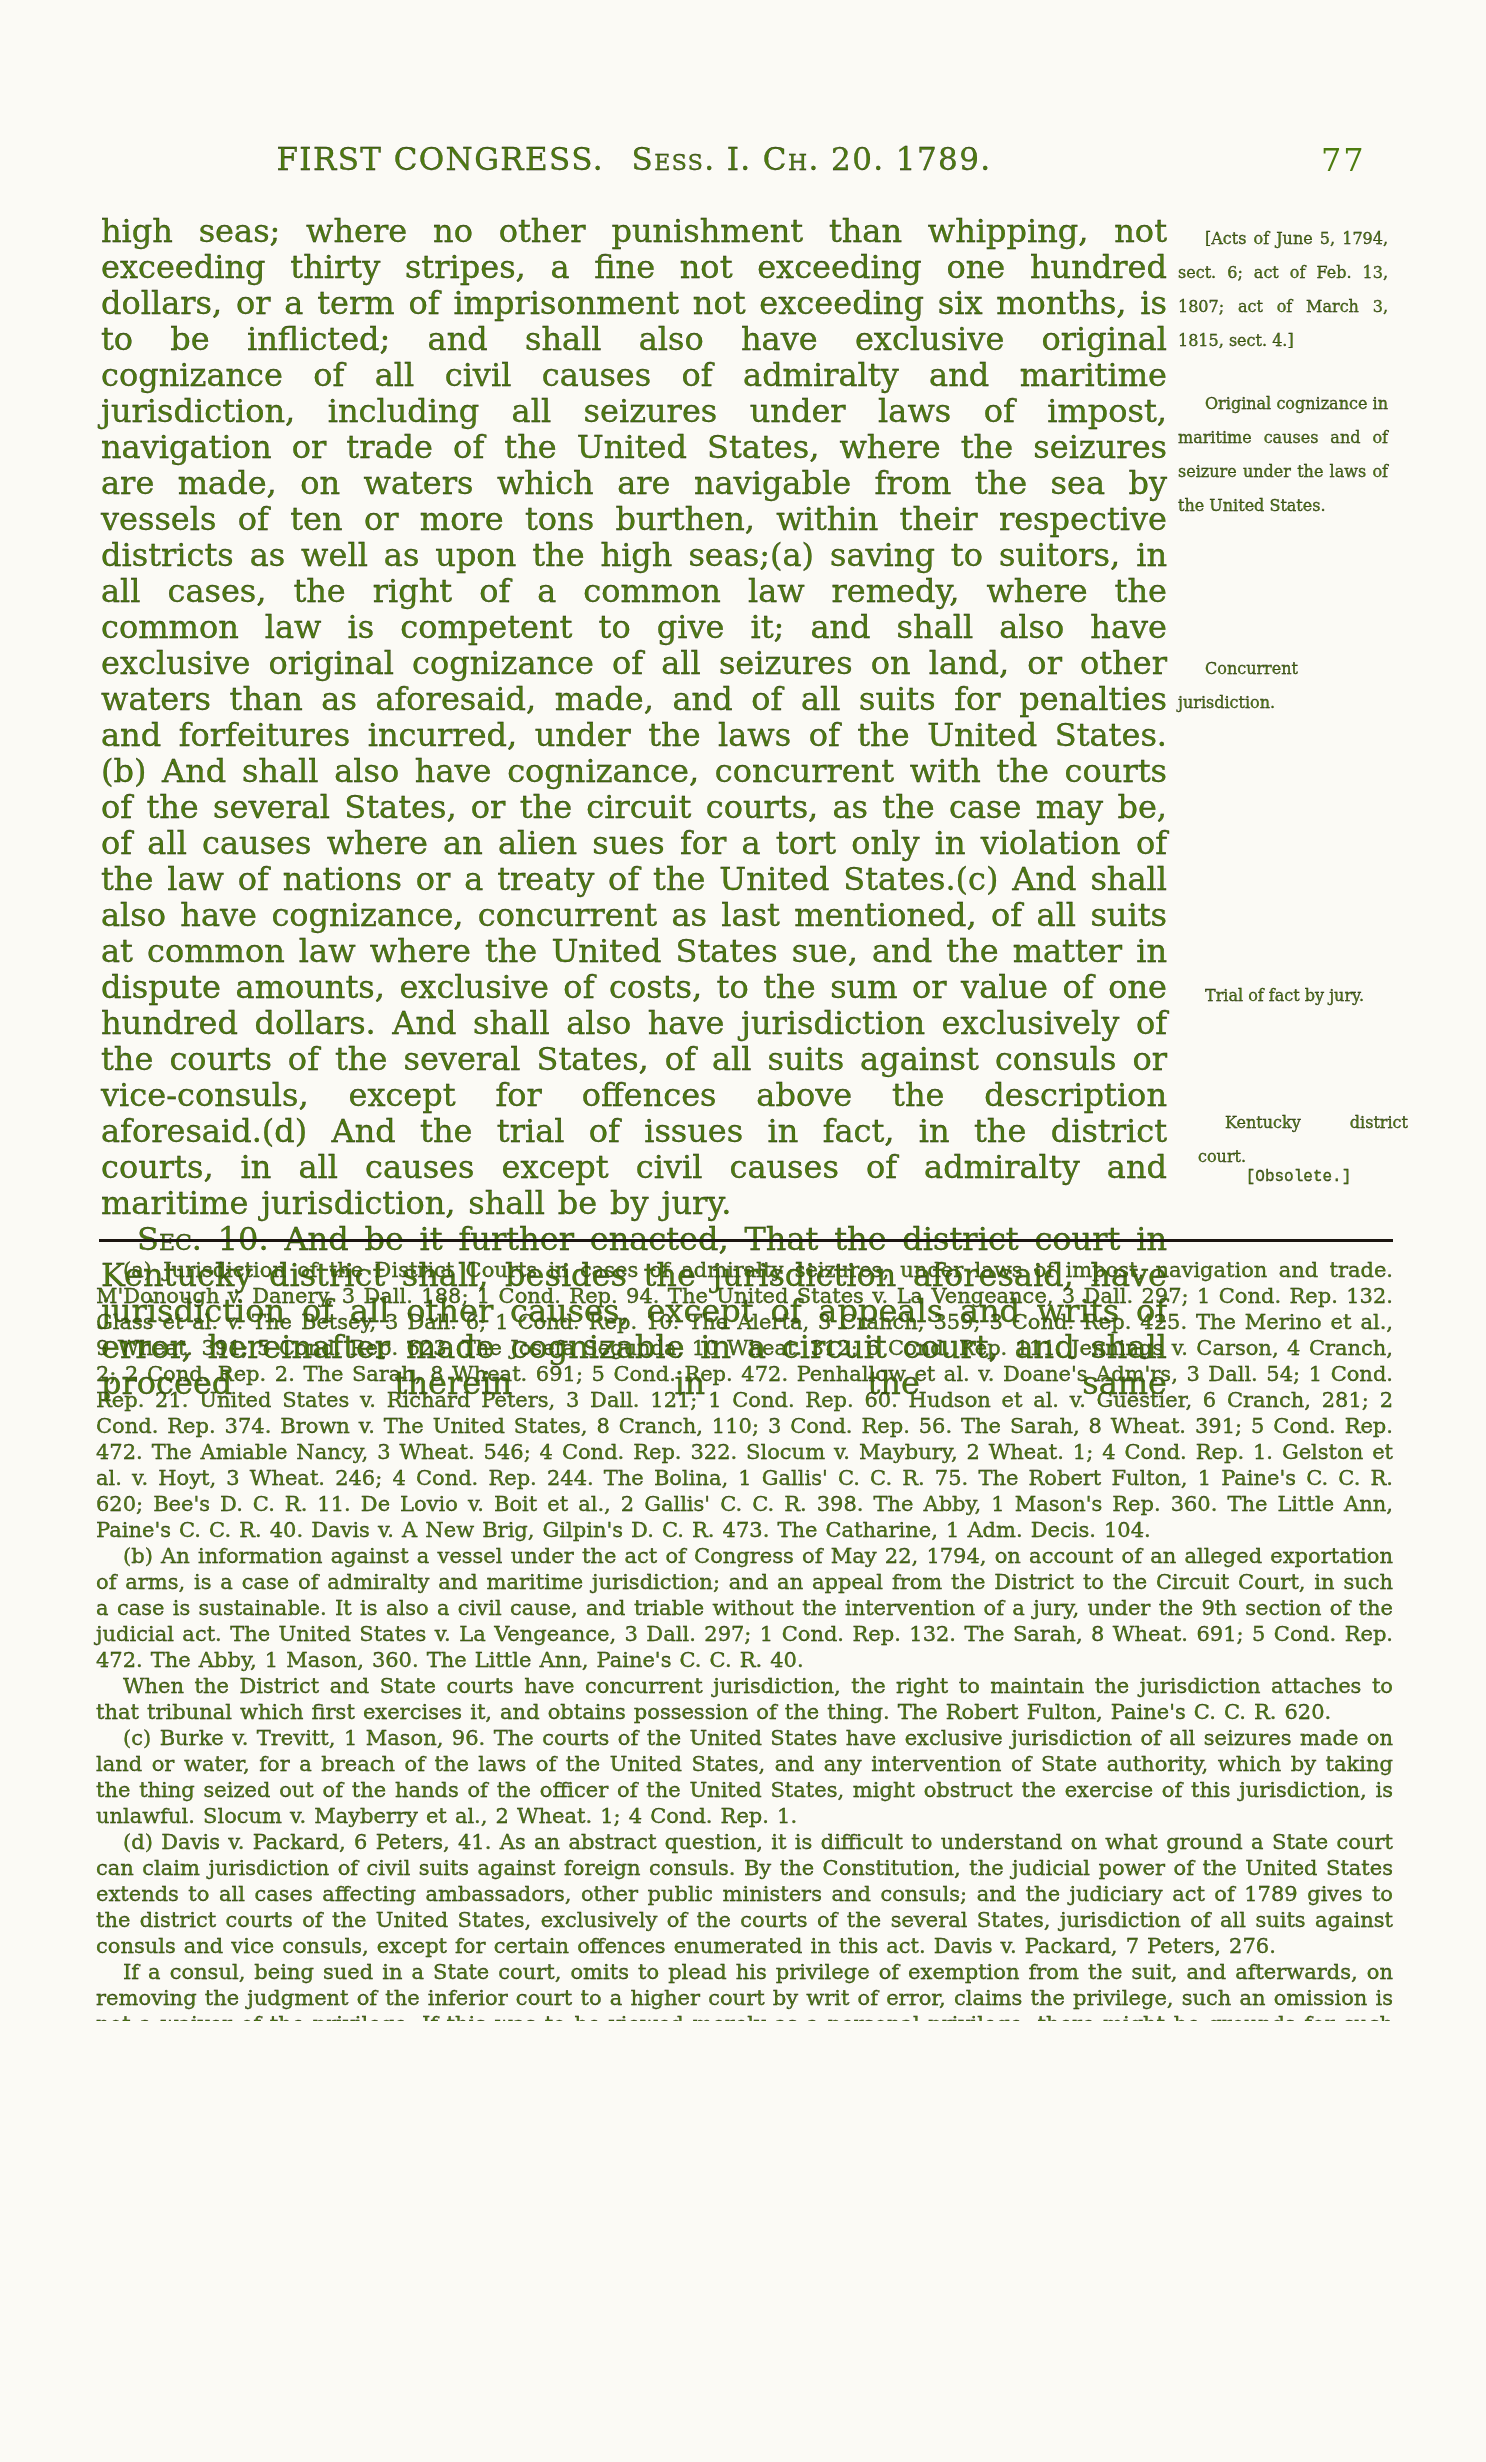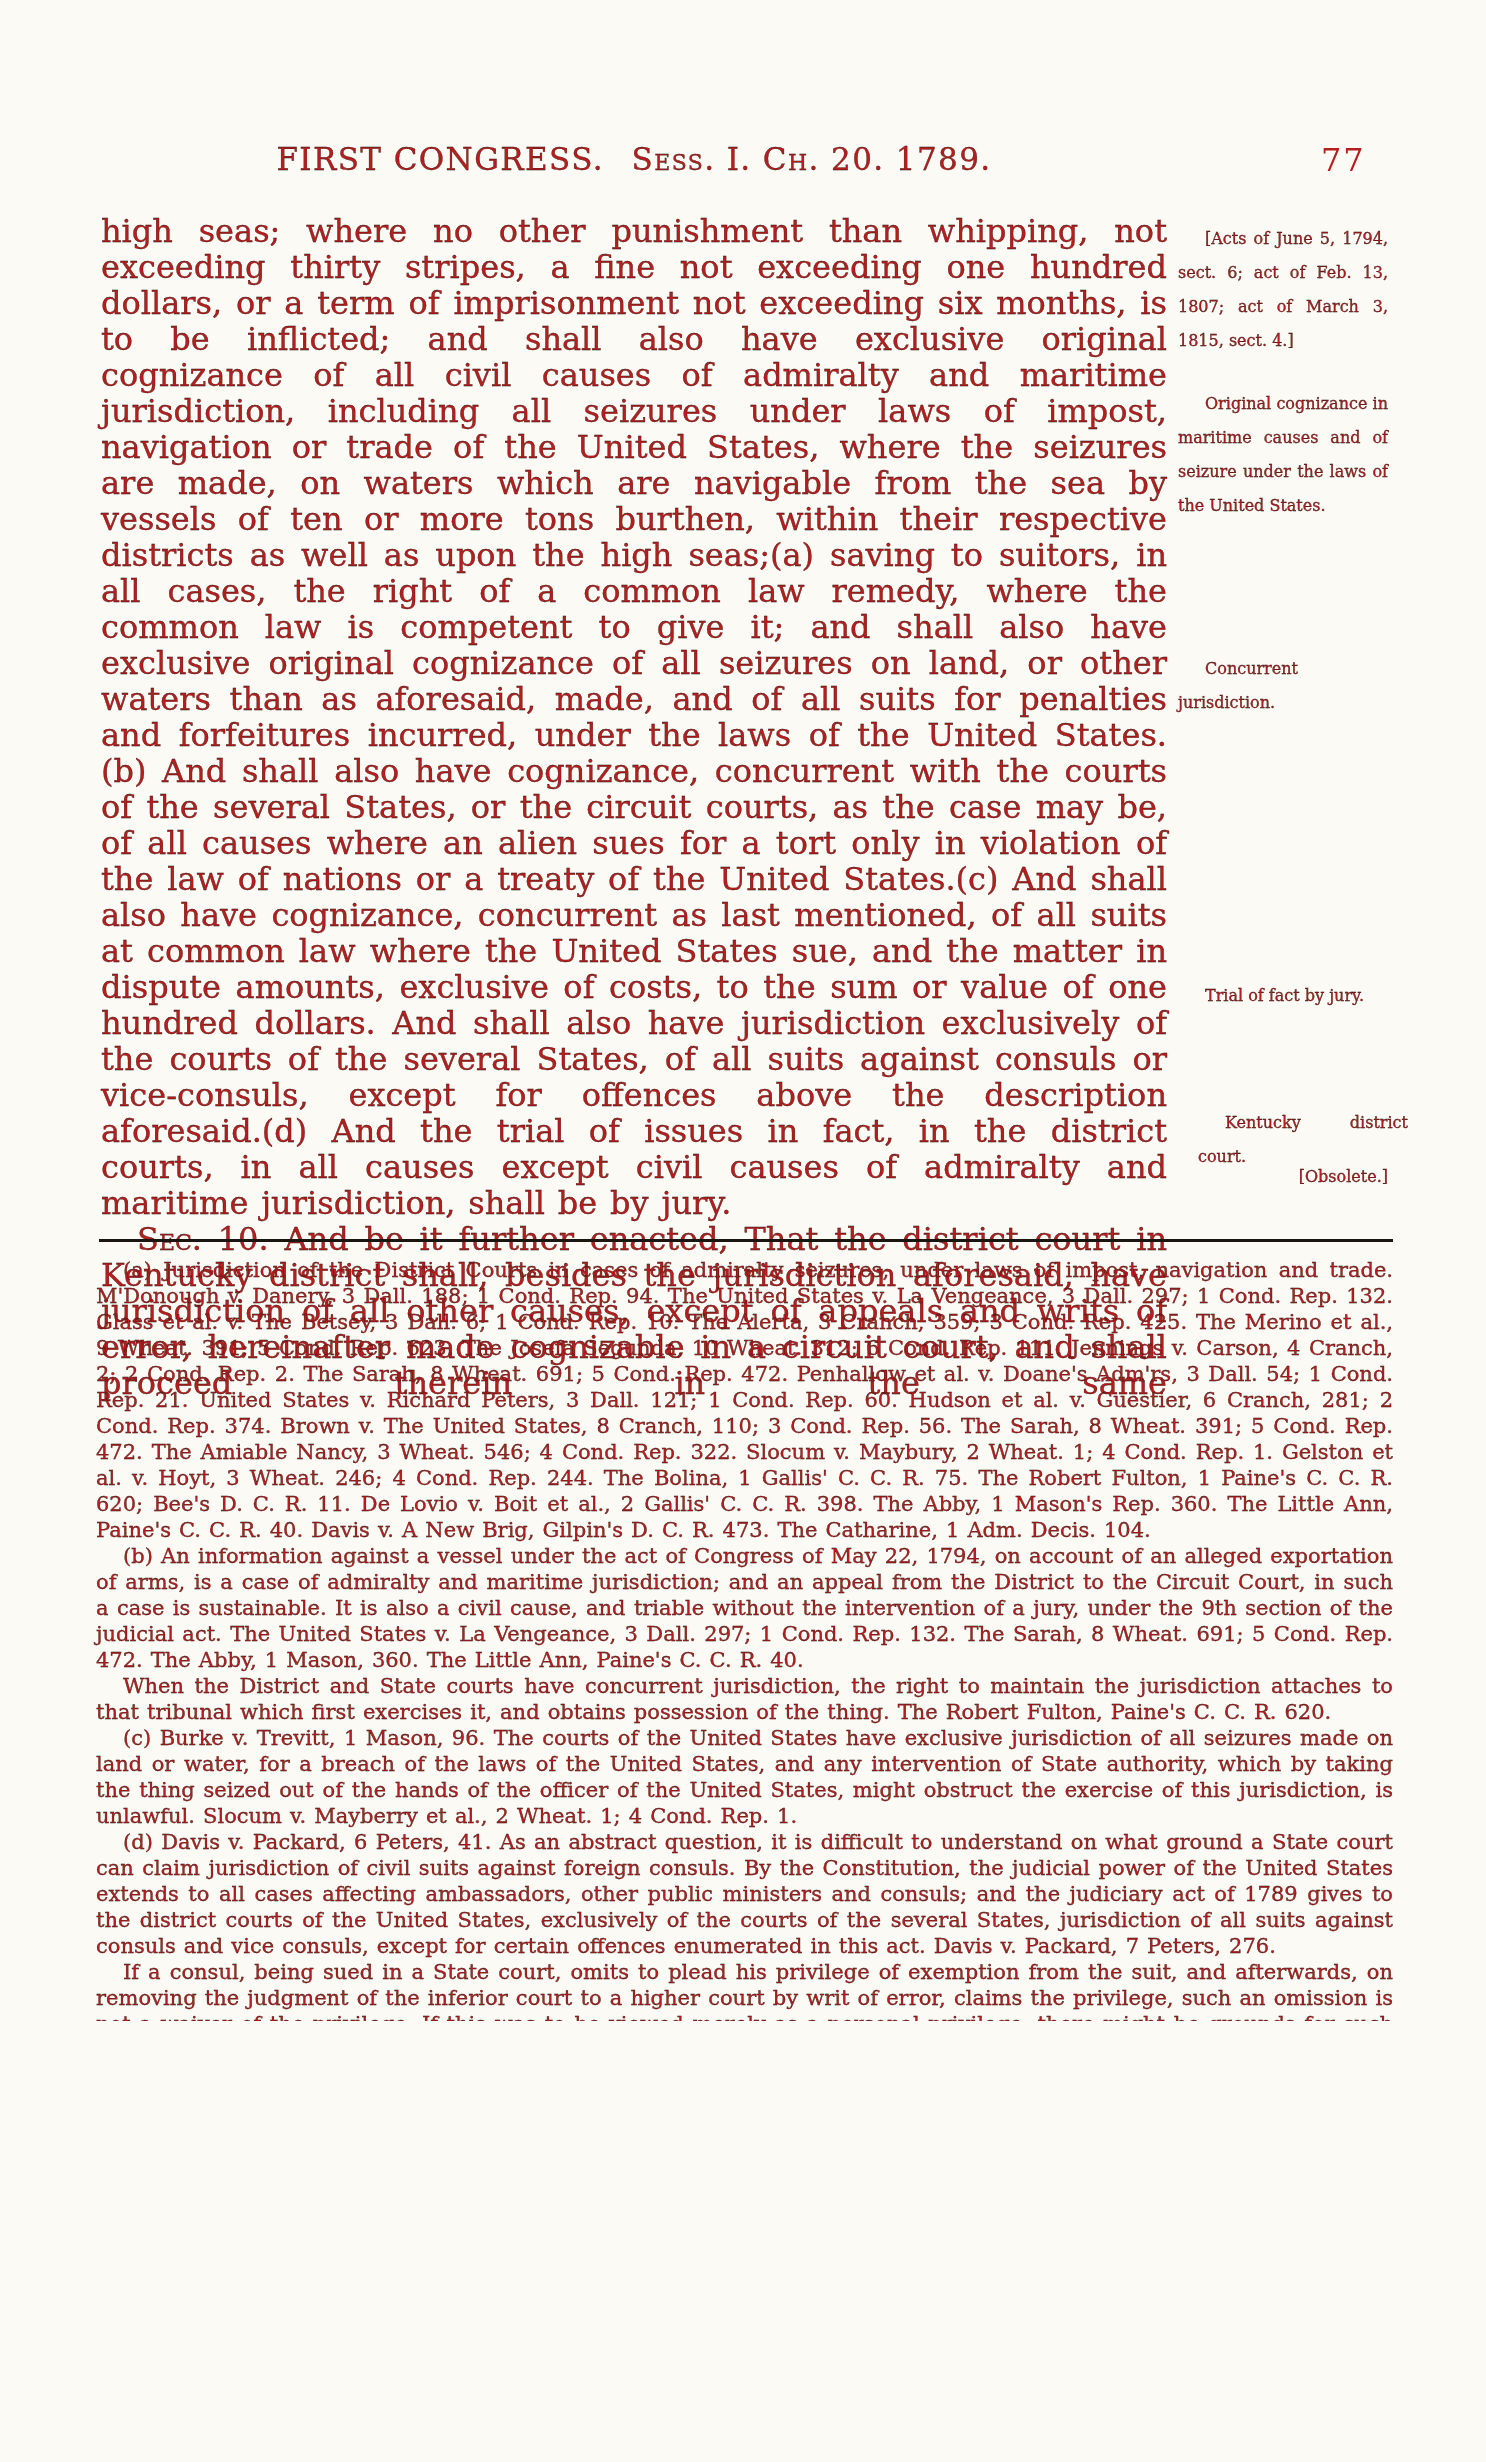--- a/index.html
+++ b/index.html
@@ -8,7 +8,7 @@
     width: 1487px;
     height: 2021px;
     background: #fbfaf5;
-    color: #b91c1c;
+    color: #4d7c0f;
     font-family: "DejaVu Serif", "Liberation Serif", serif;
     overflow: hidden;
   }

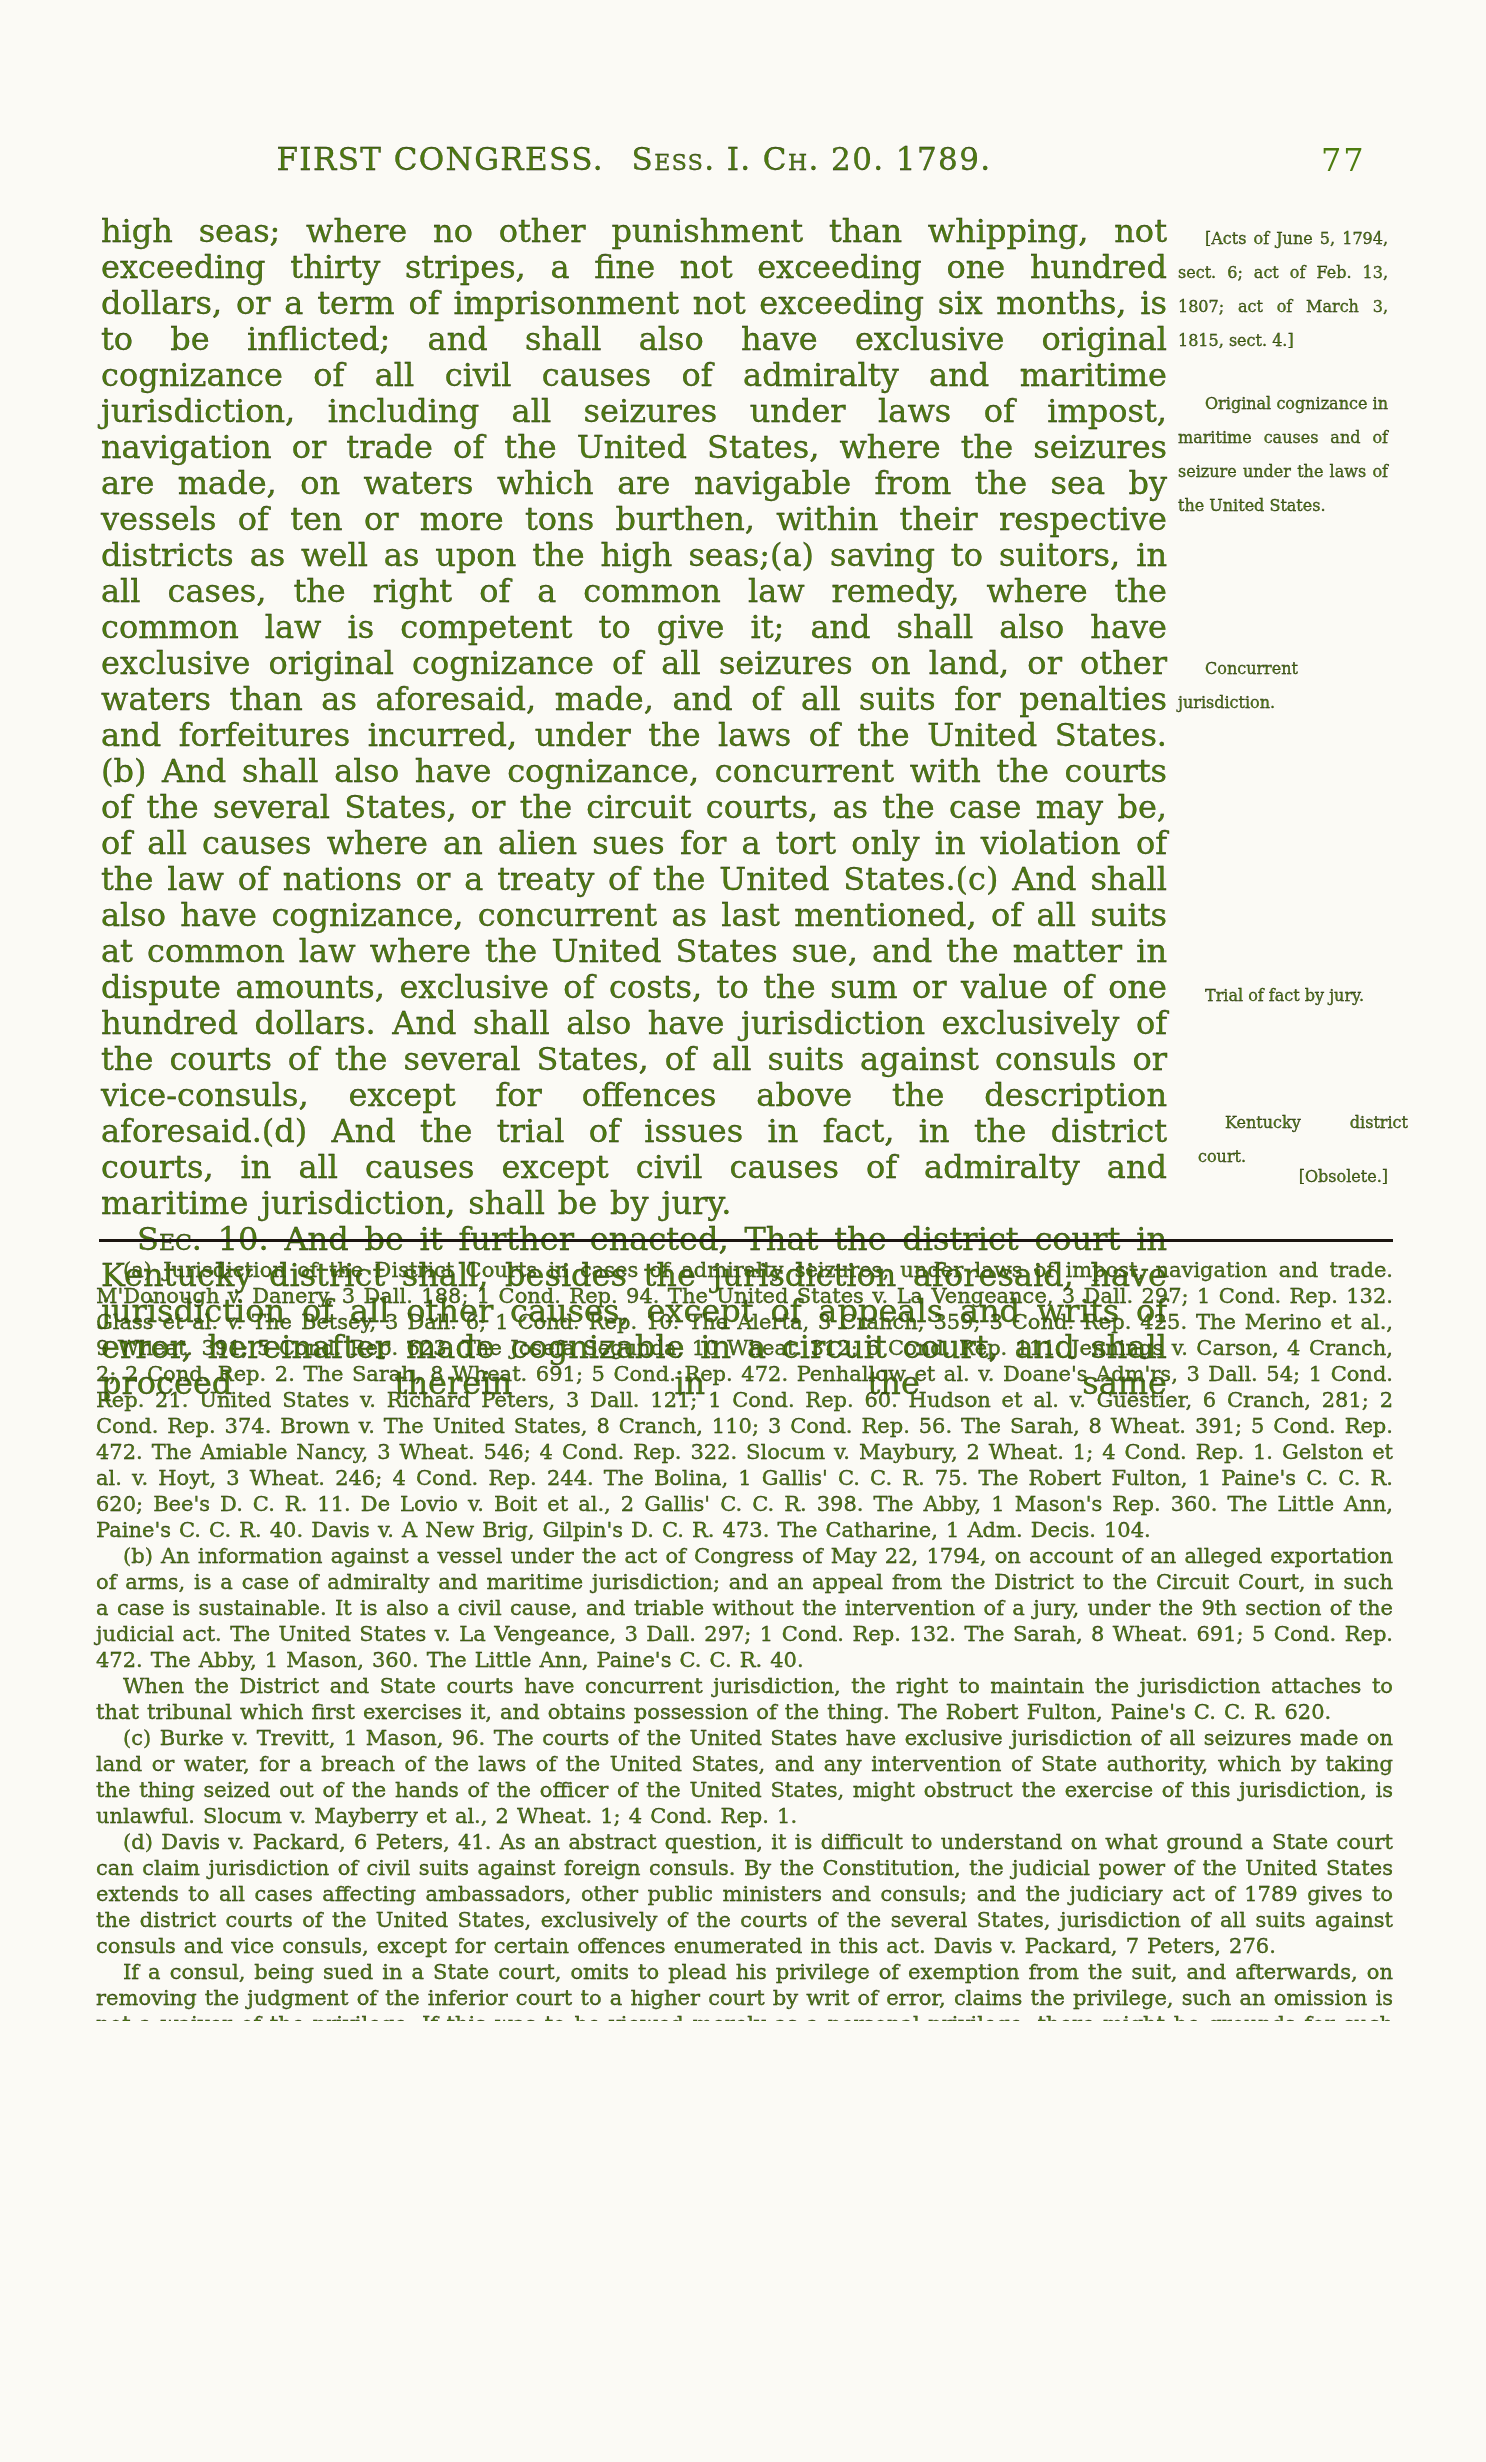--- a/index.html
+++ b/index.html
@@ -57,7 +57,7 @@
     text-indent: 27px;
     -webkit-text-stroke: 0.3px #1b1510;
   }
-  .margin-note.obsolete { text-indent: 31px; text-align: right; }
+  .margin-note.obsolete { text-indent: 31px; text-align: center; font-family: Liberation Mono, monospace; }
   
   .footnote-rule {
     position: absolute;

